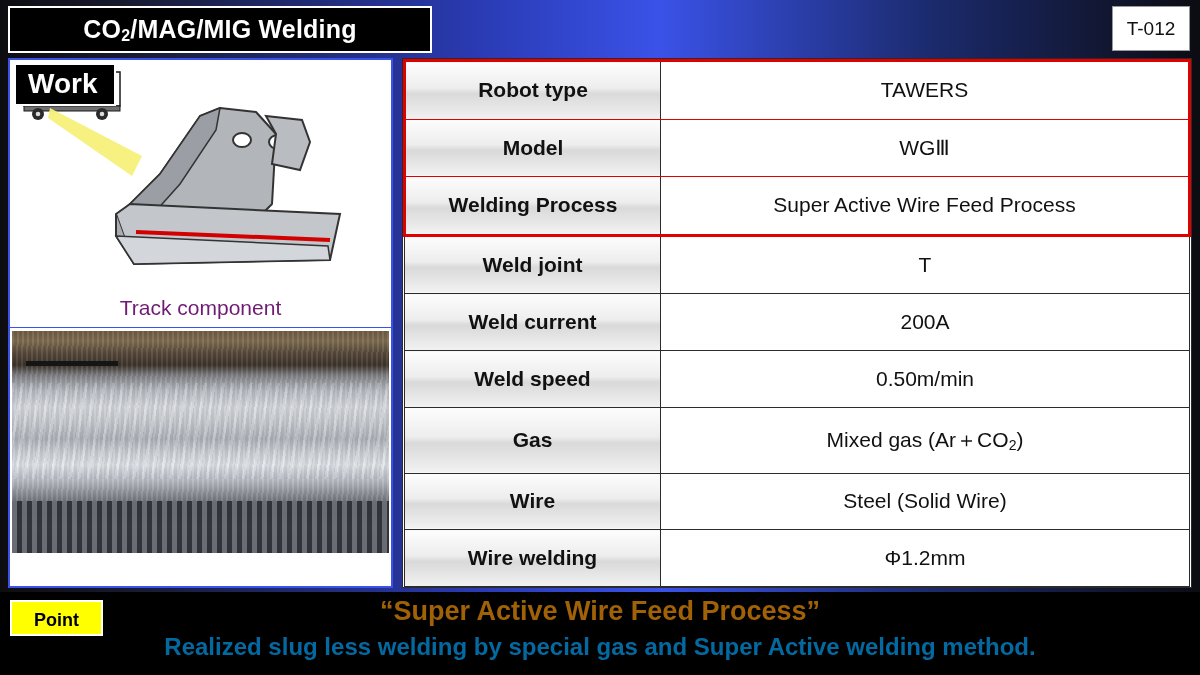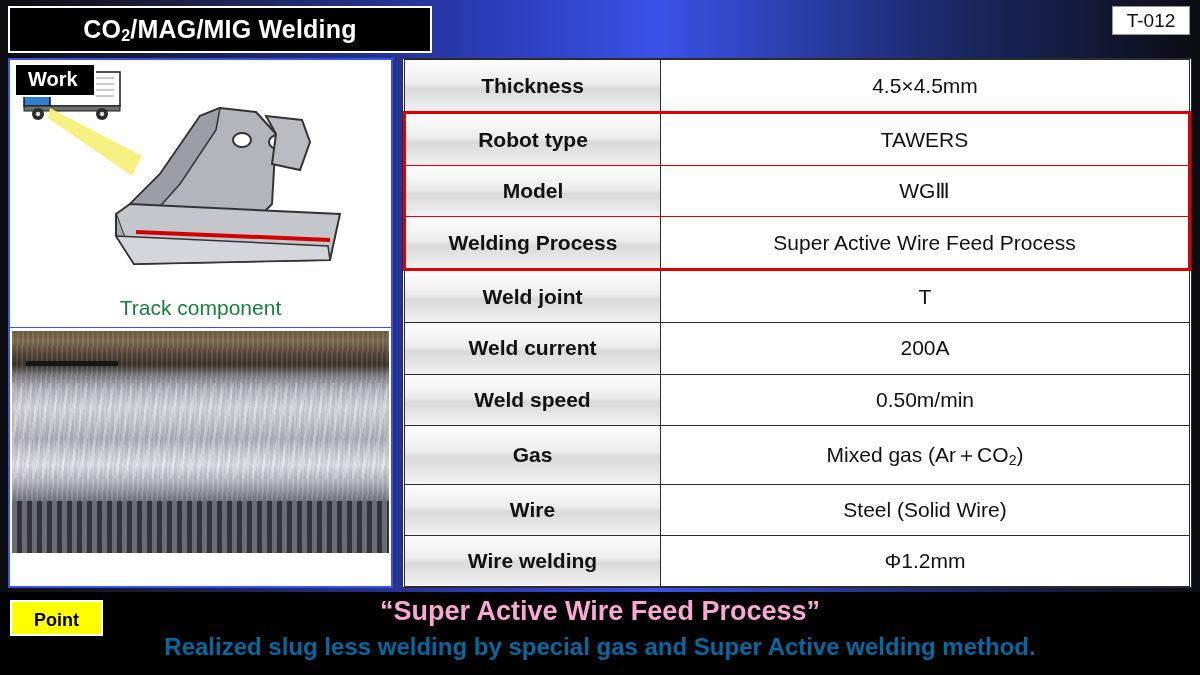--- a/index.html
+++ b/index.html
@@ -29,7 +29,7 @@
 
   .slide-id {
     position: absolute; right: 10px; top: 6px;
-    min-width: 78px; height: 29px;
+    min-width: 78px; height: 45px;
     background: #fff; border: 1px solid #999;
     display: flex; align-items: center; justify-content: center;
     color: #111; font-size: 19px; padding: 0 10px;

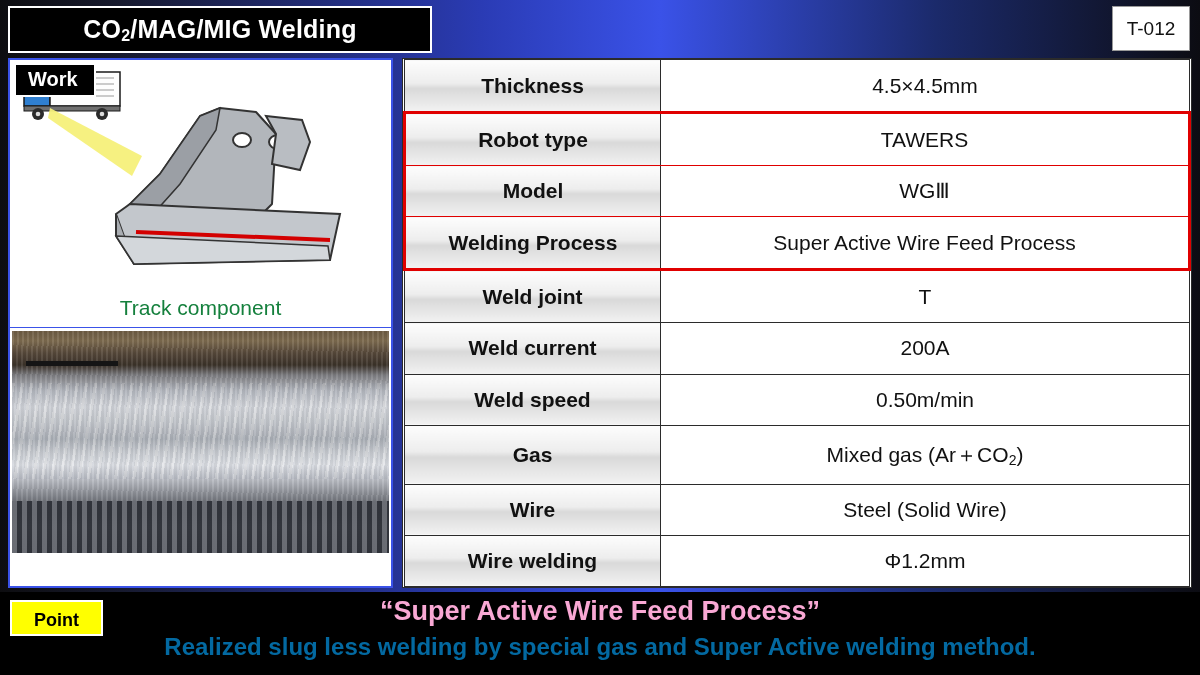--- a/index.html
+++ b/index.html
@@ -45,7 +45,7 @@
   .work-tag {
     position: absolute; left: 4px; top: 3px;
     background: #000; color: #fff;
-    font-size: 20px; font-weight: bold;
+    font-size: 28px; font-weight: bold;
     padding: 3px 16px 4px 12px;
     border: 2px solid #fff;
     z-index: 5;

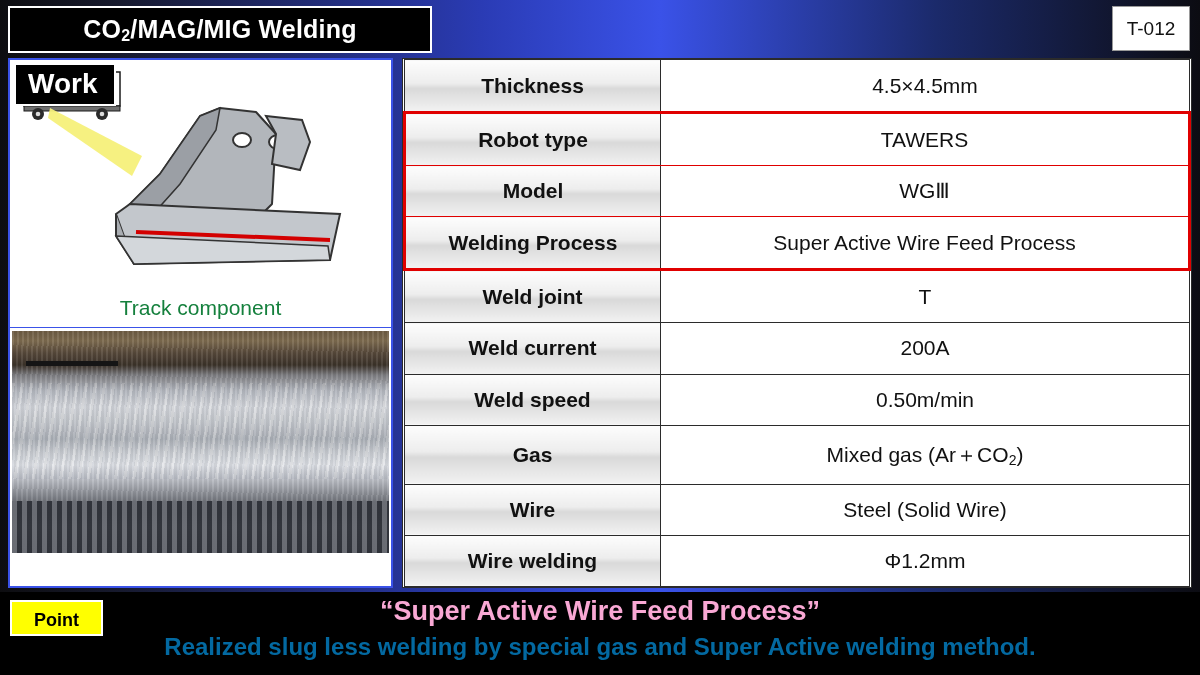--- a/index.html
+++ b/index.html
@@ -215,10 +215,6 @@
   <div class="table-wrap">
     <table class="spec">
       <tbody>
-        <tr>
-            <td class="k">Thickness</td>
-            <td class="v">4.5×4.5mm</td>
-          </tr>
         <tr class="hl hl-first">
             <td class="k">Robot type</td>
             <td class="v">TAWERS</td>

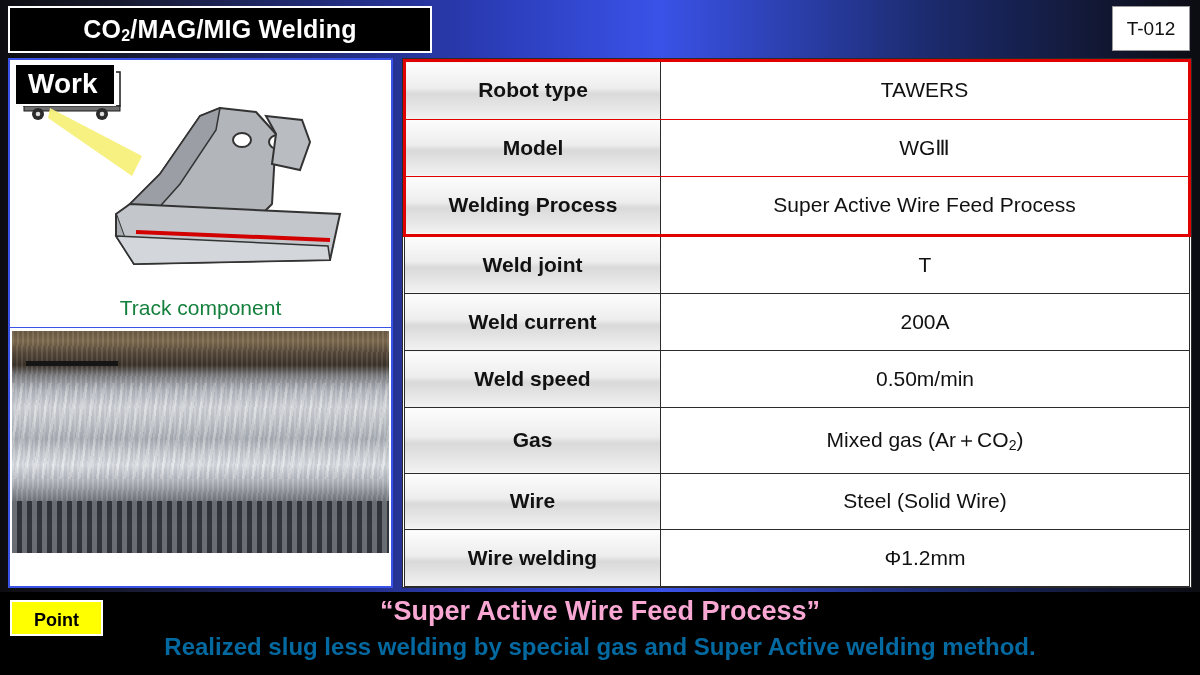--- a/index.html
+++ b/index.html
@@ -59,7 +59,7 @@
 
   .caption {
     position: absolute; left: 0; width: 381px;
-    text-align: center; color: #15803d; font-size: 21px;
+    text-align: center; color: #701a75; font-size: 21px;
   }
   .cap-top { top: 236px; }
 

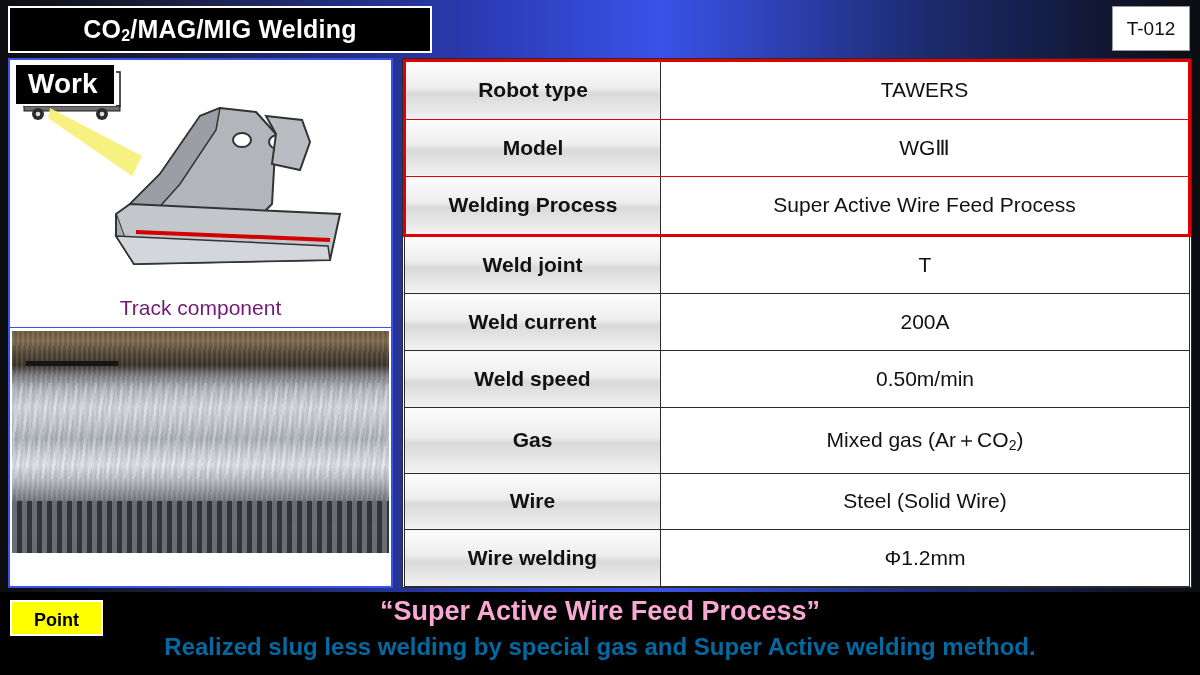--- a/index.html
+++ b/index.html
@@ -144,7 +144,7 @@
   }
   .foot-line1 {
     position: absolute; left: 0; top: 4px; width: 1200px;
-    text-align: center; color: #f9a8d4; font-size: 27px; font-weight: bold;
+    text-align: center; color: #a16207; font-size: 27px; font-weight: bold;
   }
   .foot-line2 {
     position: absolute; left: 0; top: 41px; width: 1200px;

